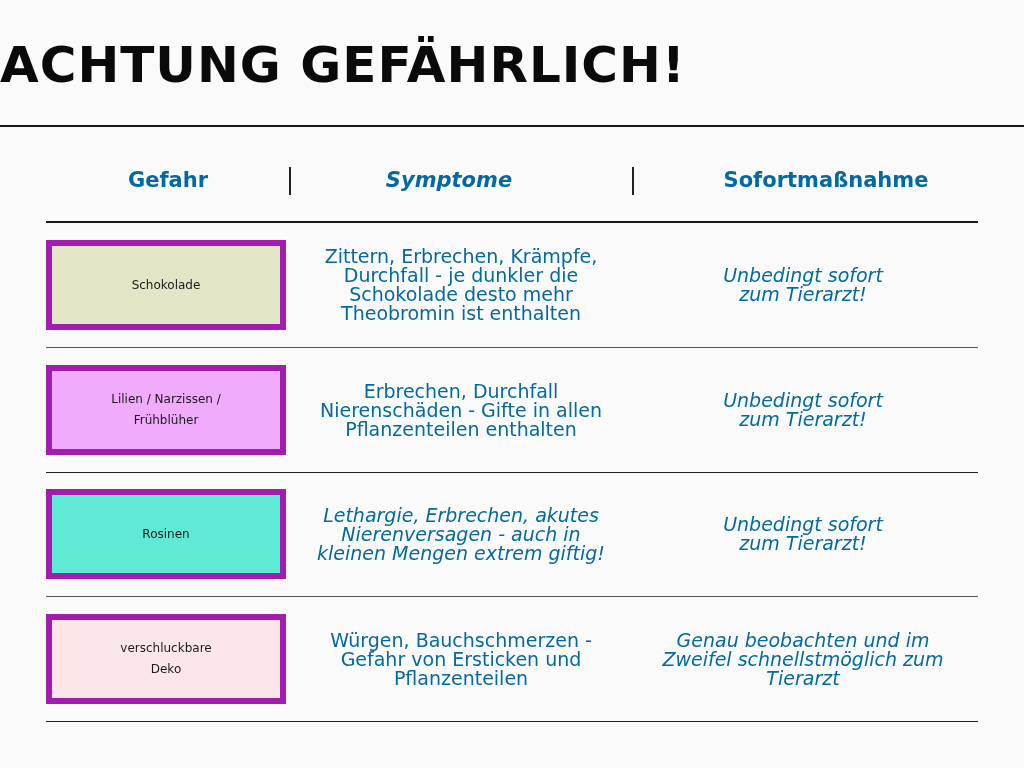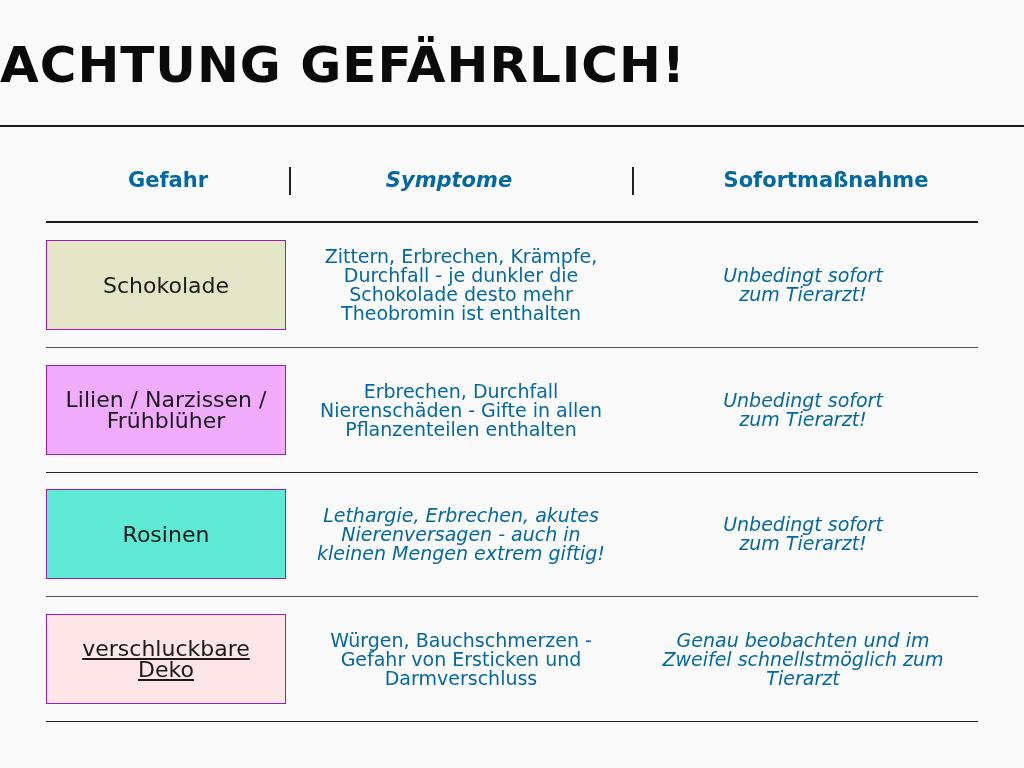--- a/index.html
+++ b/index.html
@@ -27,9 +27,9 @@
     .row-rule.last { background: #222; }
     .hazard-box {
       position: absolute; left: 46px; width: 240px; height: 90px;
-      border: 1px solid #a21caf; box-sizing: border-box;
+      border: 6px solid #a21caf; box-sizing: border-box;
       display: flex; align-items: center; justify-content: center;
-      text-align: center; font-size: 22px; line-height: 21px; color: #1a1a1a;
+      text-align: center; font-size: 12px; line-height: 21px; color: #1a1a1a;
     }
     .cell {
       position: absolute; display: flex; align-items: center; justify-content: center;

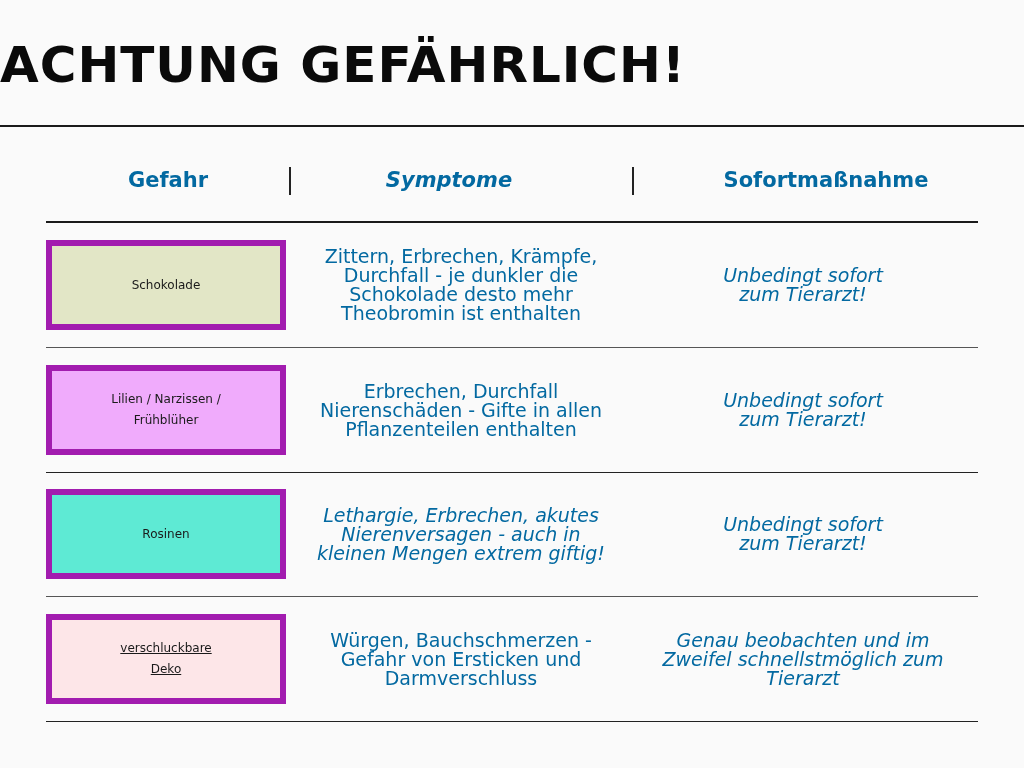--- a/index.html
+++ b/index.html
@@ -84,7 +84,7 @@
 <div class="row-rule" style="top:596px;"></div>
 
 <div class="hazard-box" style="top: 614px; background: rgb(253, 230, 232);">
-  <span style="white-space:pre-line;text-decoration:underline;">verschluckbare
+  <span style="white-space:pre-line;">verschluckbare
 Deko</span>
 </div>
 <div class="cell sym" style="top:614px;height:90px;">Würgen, Bauchschmerzen -

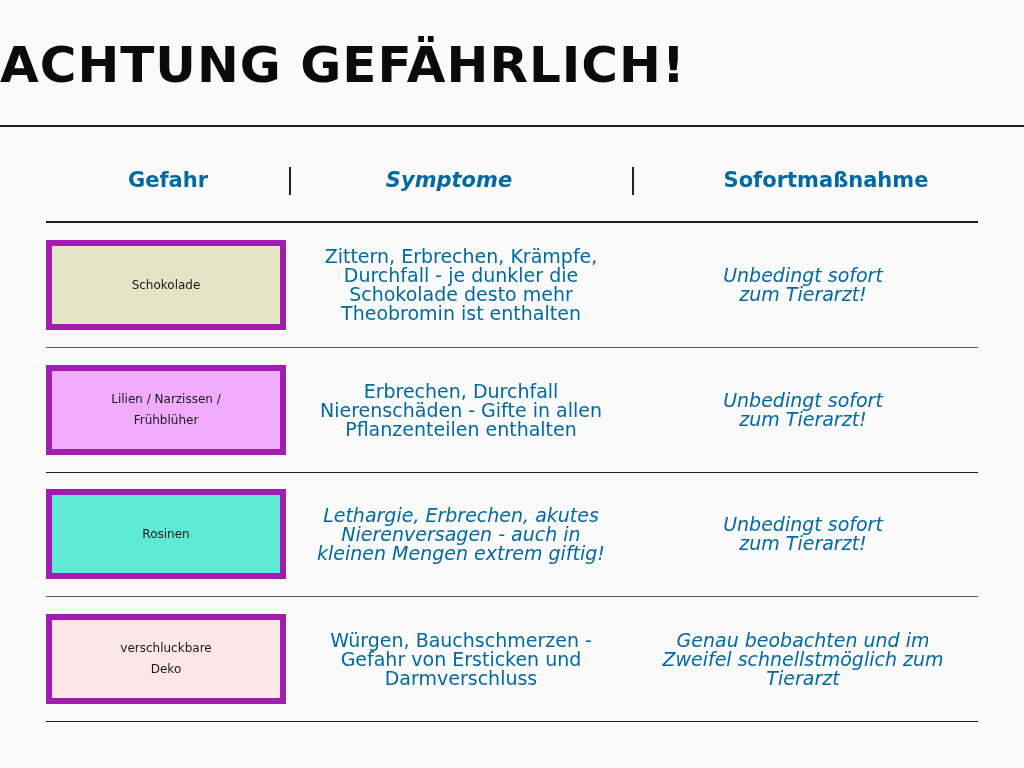--- a/index.html
+++ b/index.html
@@ -89,7 +89,7 @@
 </div>
 <div class="cell sym" style="top:614px;height:90px;">Würgen, Bauchschmerzen -
 Gefahr von Ersticken und
-Darmverschluss</div>
+Pflanzenteilen</div>
 <div class="cell act" style="top:614px;height:90px;">Genau beobachten und im
 Zweifel schnellstmöglich zum
 Tierarzt</div>

